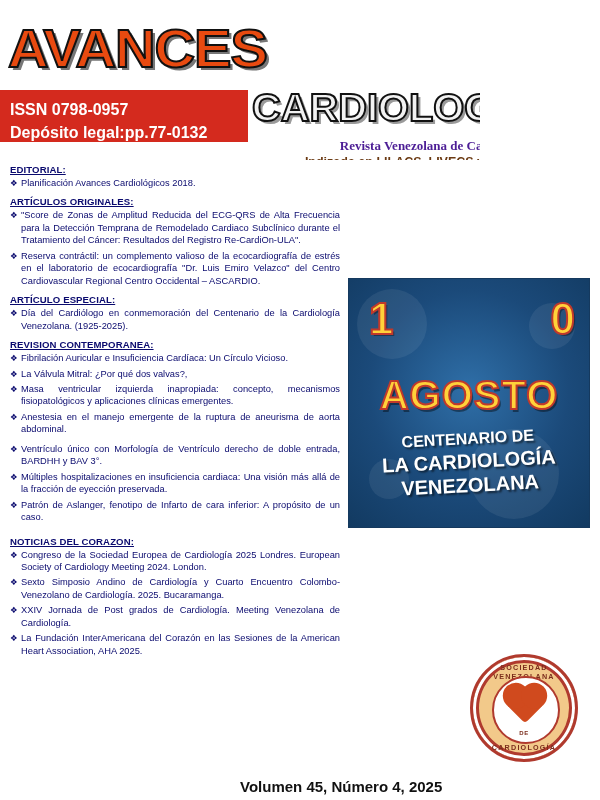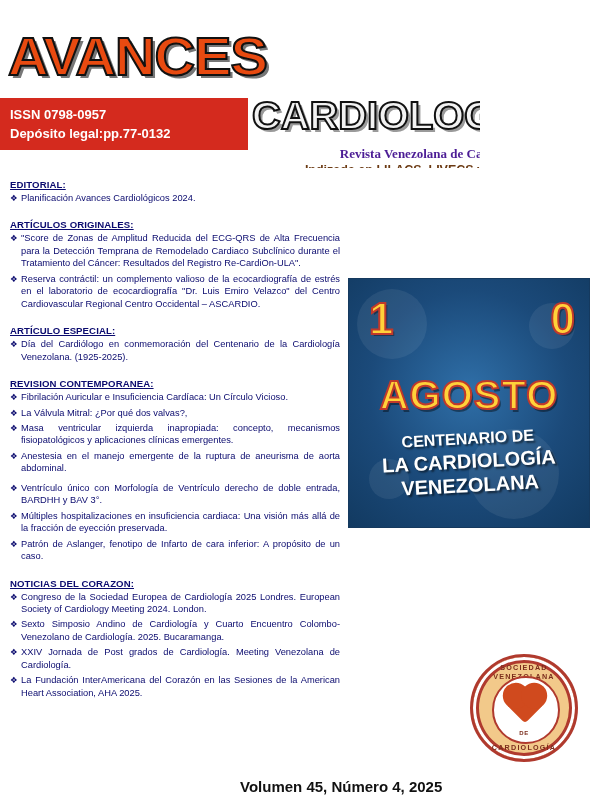--- a/index.html
+++ b/index.html
@@ -25,7 +25,7 @@
   
   .masthead {
     position: absolute;
-    left: 0; top: 16px;
+    left: 0; top: 8px;
     width: 480px;
     height: 152px;
     background: #ffffff;

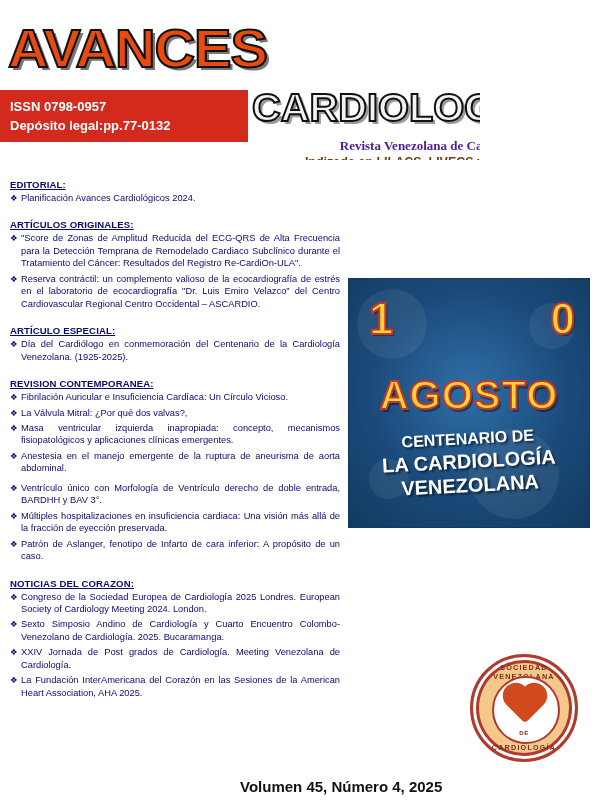--- a/index.html
+++ b/index.html
@@ -59,7 +59,7 @@
     left: 10px;
     top: 90px;
     color: #ffffff;
-    font-size: 13px;
+    font-size: 16px;
     font-weight: bold;
     line-height: 1.45;
   }

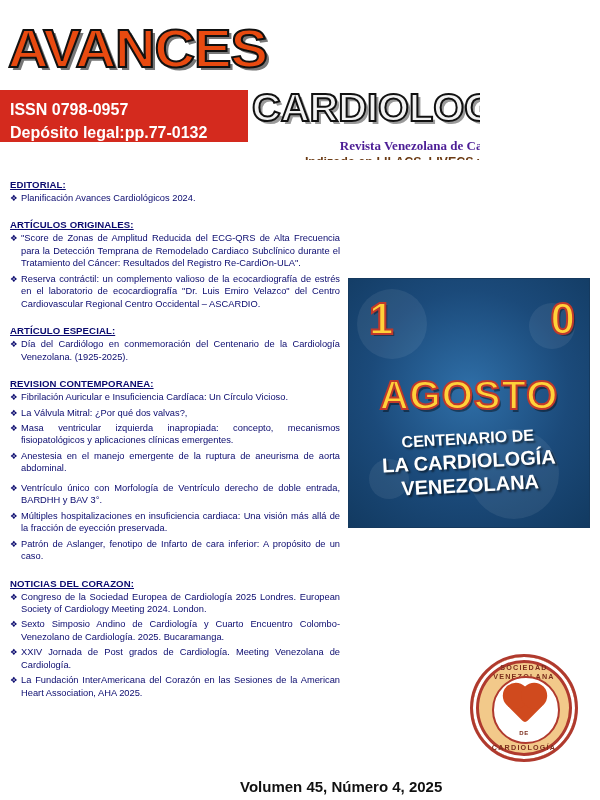--- a/index.html
+++ b/index.html
@@ -113,7 +113,7 @@
     font-weight: bold;
     color: #0a0a6e;
     text-decoration: underline;
-    margin: 15px 0 2px 0;
+    margin: 0 0 2px 0;
     letter-spacing: 0.1px;
   }
   .section {

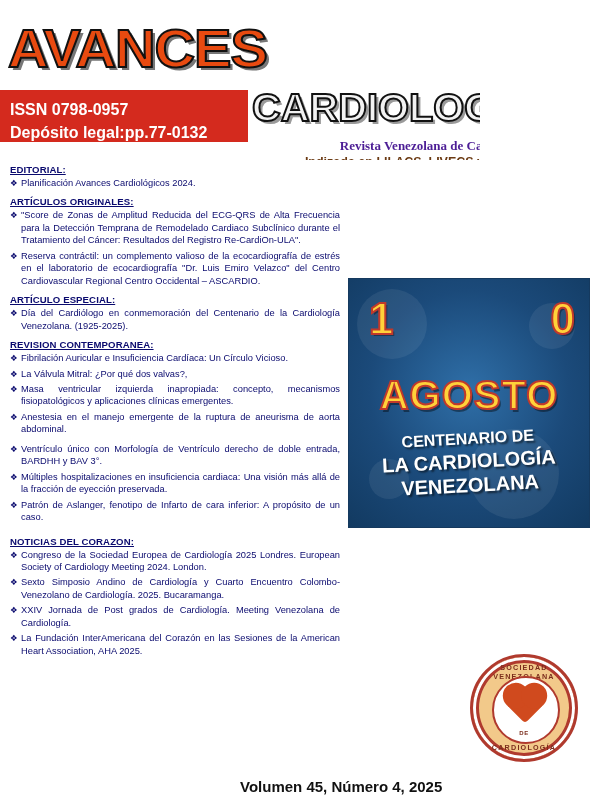--- a/index.html
+++ b/index.html
@@ -294,7 +294,7 @@
       <div class="section-head">EDITORIAL:</div>
       <div class="entry">
         <span class="bullet">❖</span>
-        <span class="entry-text">Planificación Avances Cardiológicos 2024.</span>
+        <span class="entry-text">Planificación Avances Cardiológicos 2018.</span>
       </div>
     </div>
 

